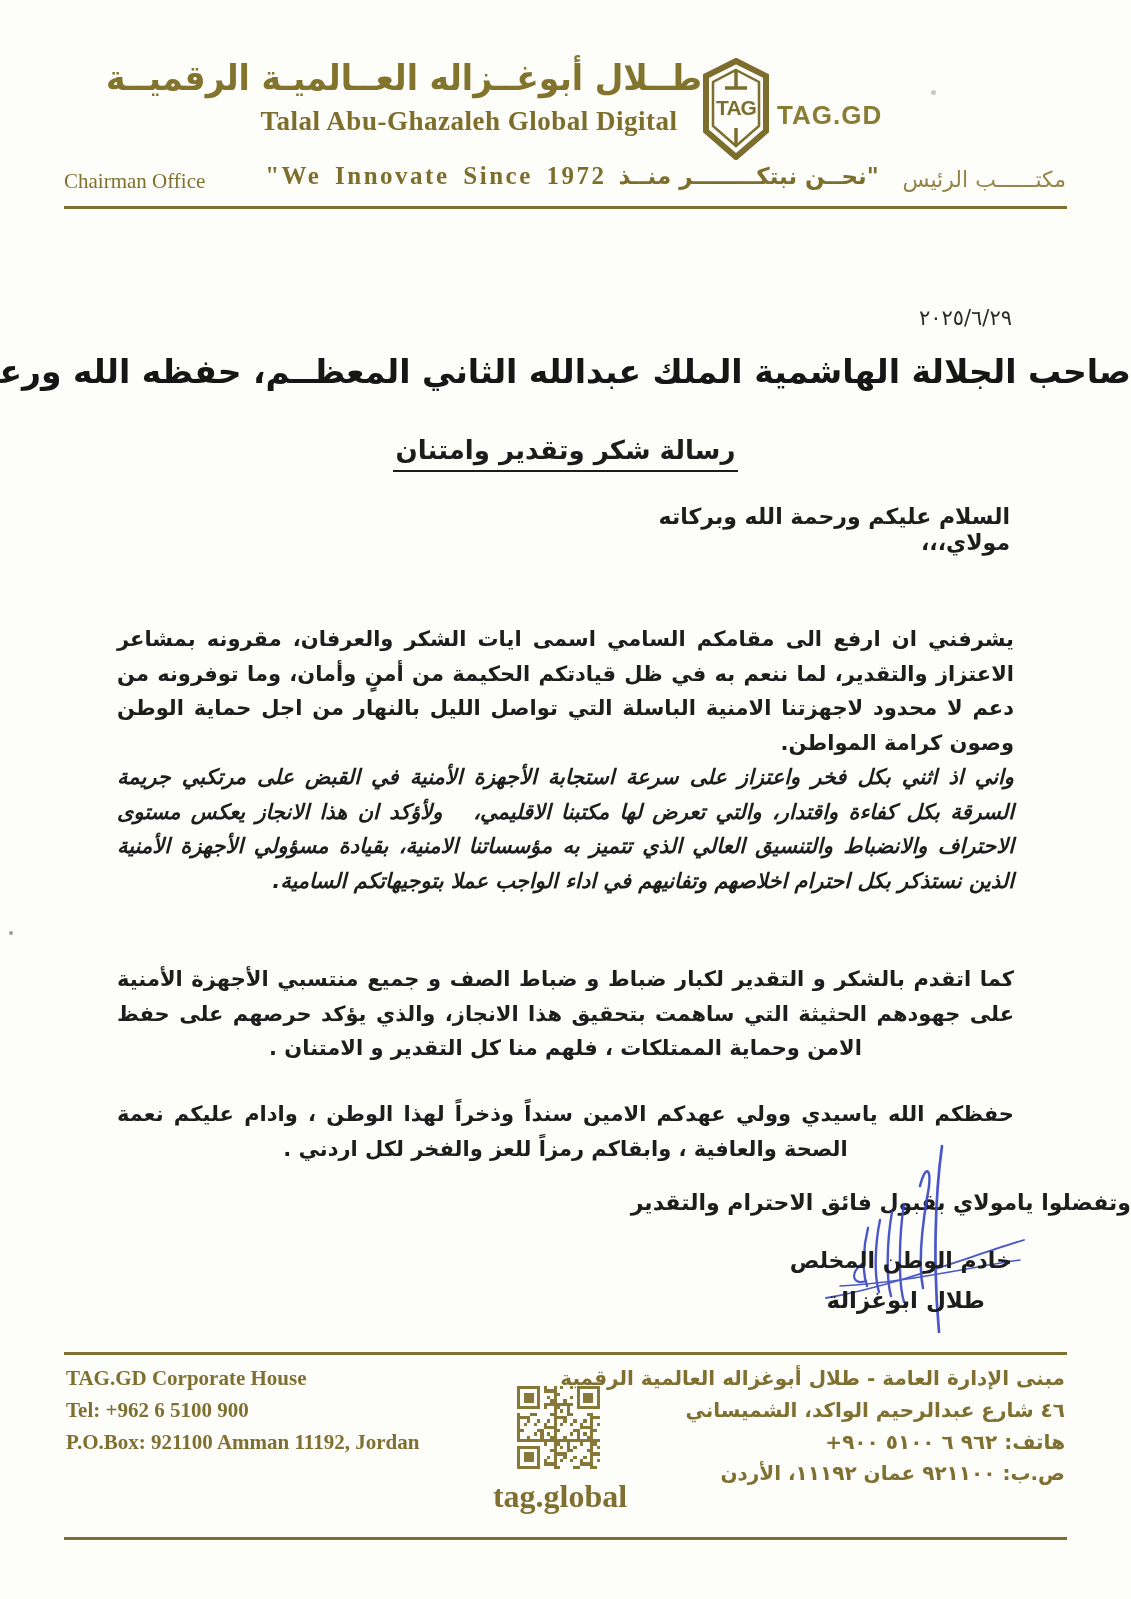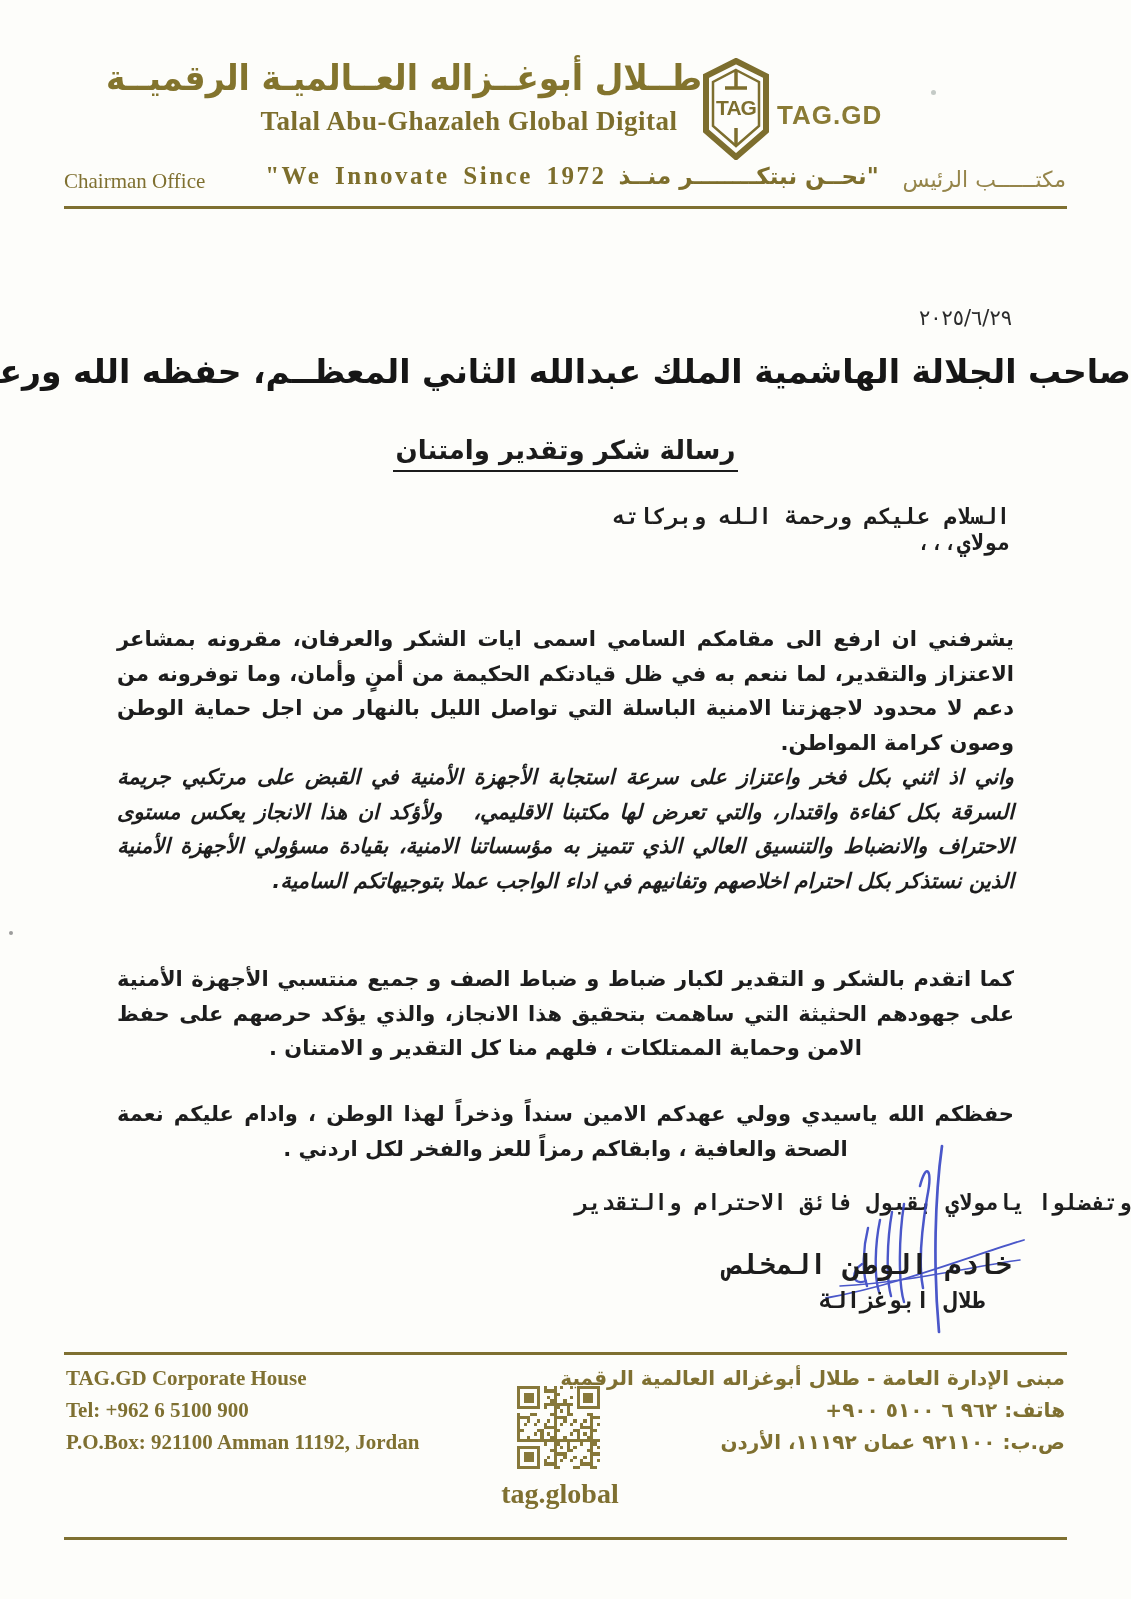--- a/index.html
+++ b/index.html
@@ -62,7 +62,7 @@
     display:inline-block; font-size:26px; font-weight:bold; color:#1c1c1c;
     border-bottom:2.5px solid #1c1c1c; padding:0 3px 5px 3px;
   }
-  .bodytxt { direction:rtl; font-weight:bold; color:#1d1d1d;font-family:Liberation Mono, monospace; }
+  .bodytxt { direction:rtl; font-weight:bold; color:#1d1d1d; }
   .sal1 { right:121px; top:504px; font-size:22px; }
   .sal2 { right:121px; top:530px; font-size:22px; }
   .para {

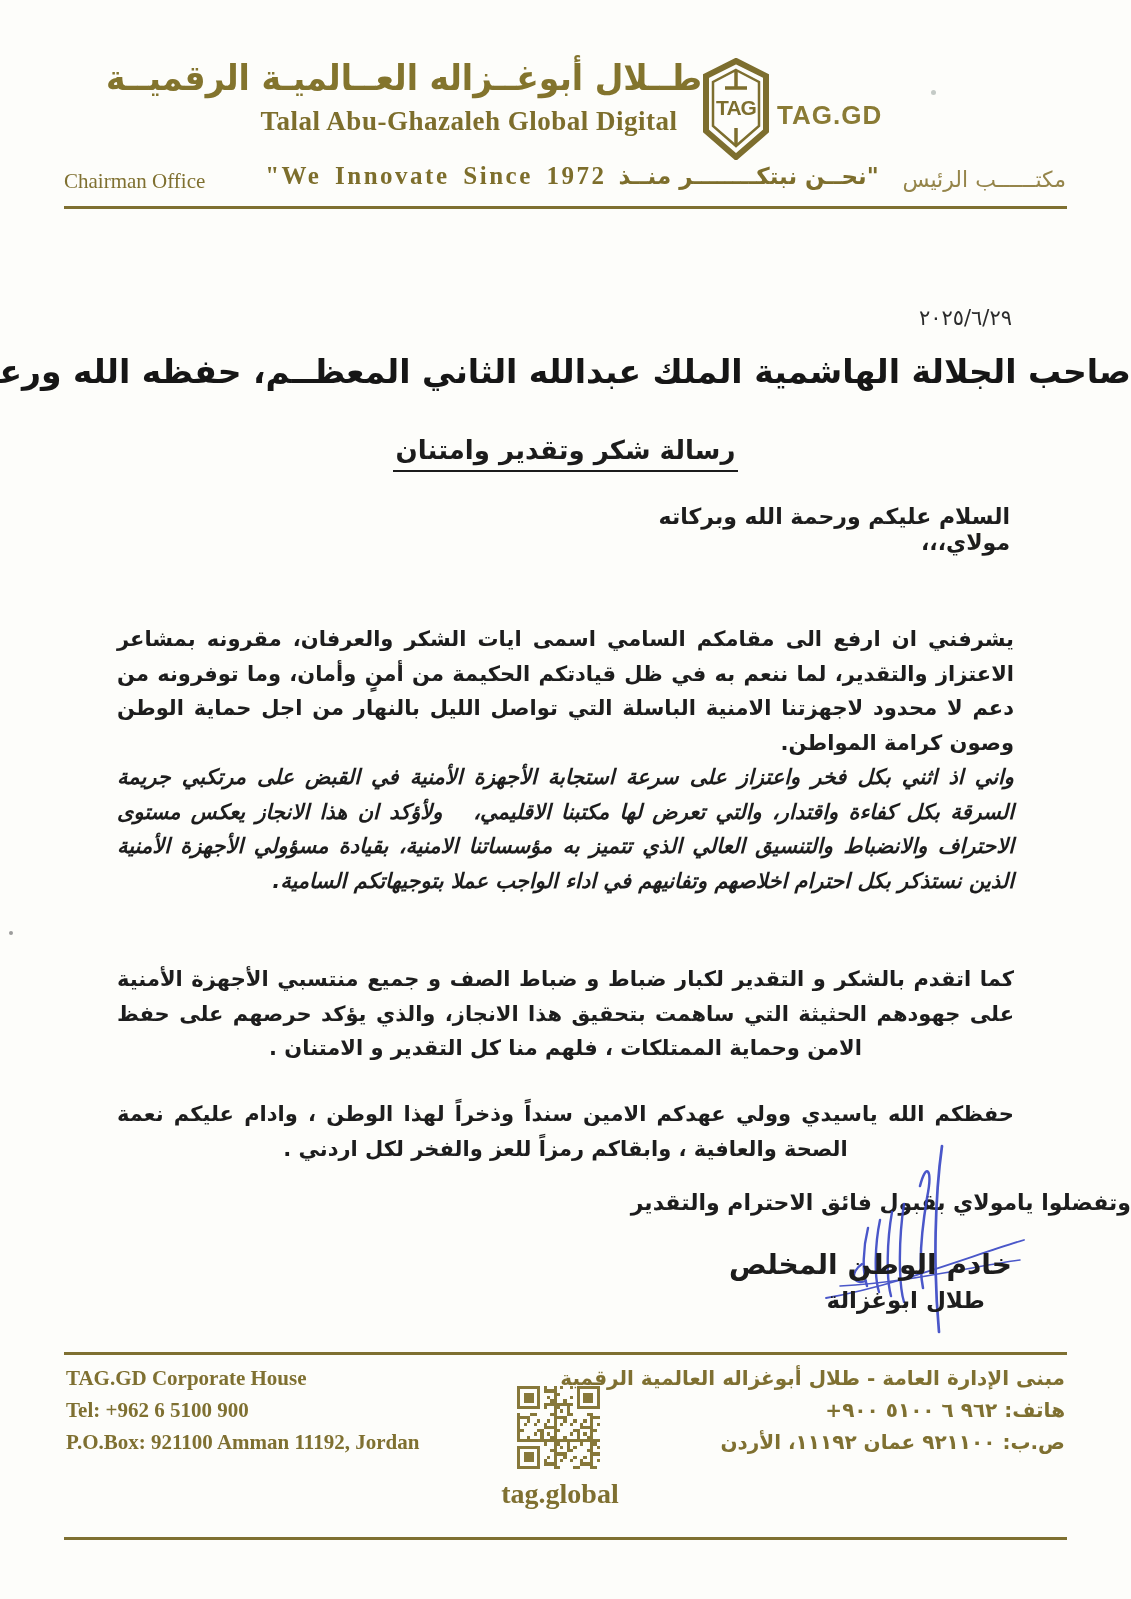--- a/index.html
+++ b/index.html
@@ -74,7 +74,7 @@
   .p3 { top:941px; text-align-last:center; }
   .p4 { top:1076px; text-align-last:center; }
   .closing { left:0; top:1190px; width:1131px; text-align:right; font-size:22px; }
-  .signoff1 { right:119px; top:1248px; font-size:28px; }
+  .signoff1 { right:119px; top:1248px; font-size:22px; }
   .signoff2 { right:146px; top:1287px; font-size:23px; }
   .sig-svg { left:816px; top:1136px; }
 

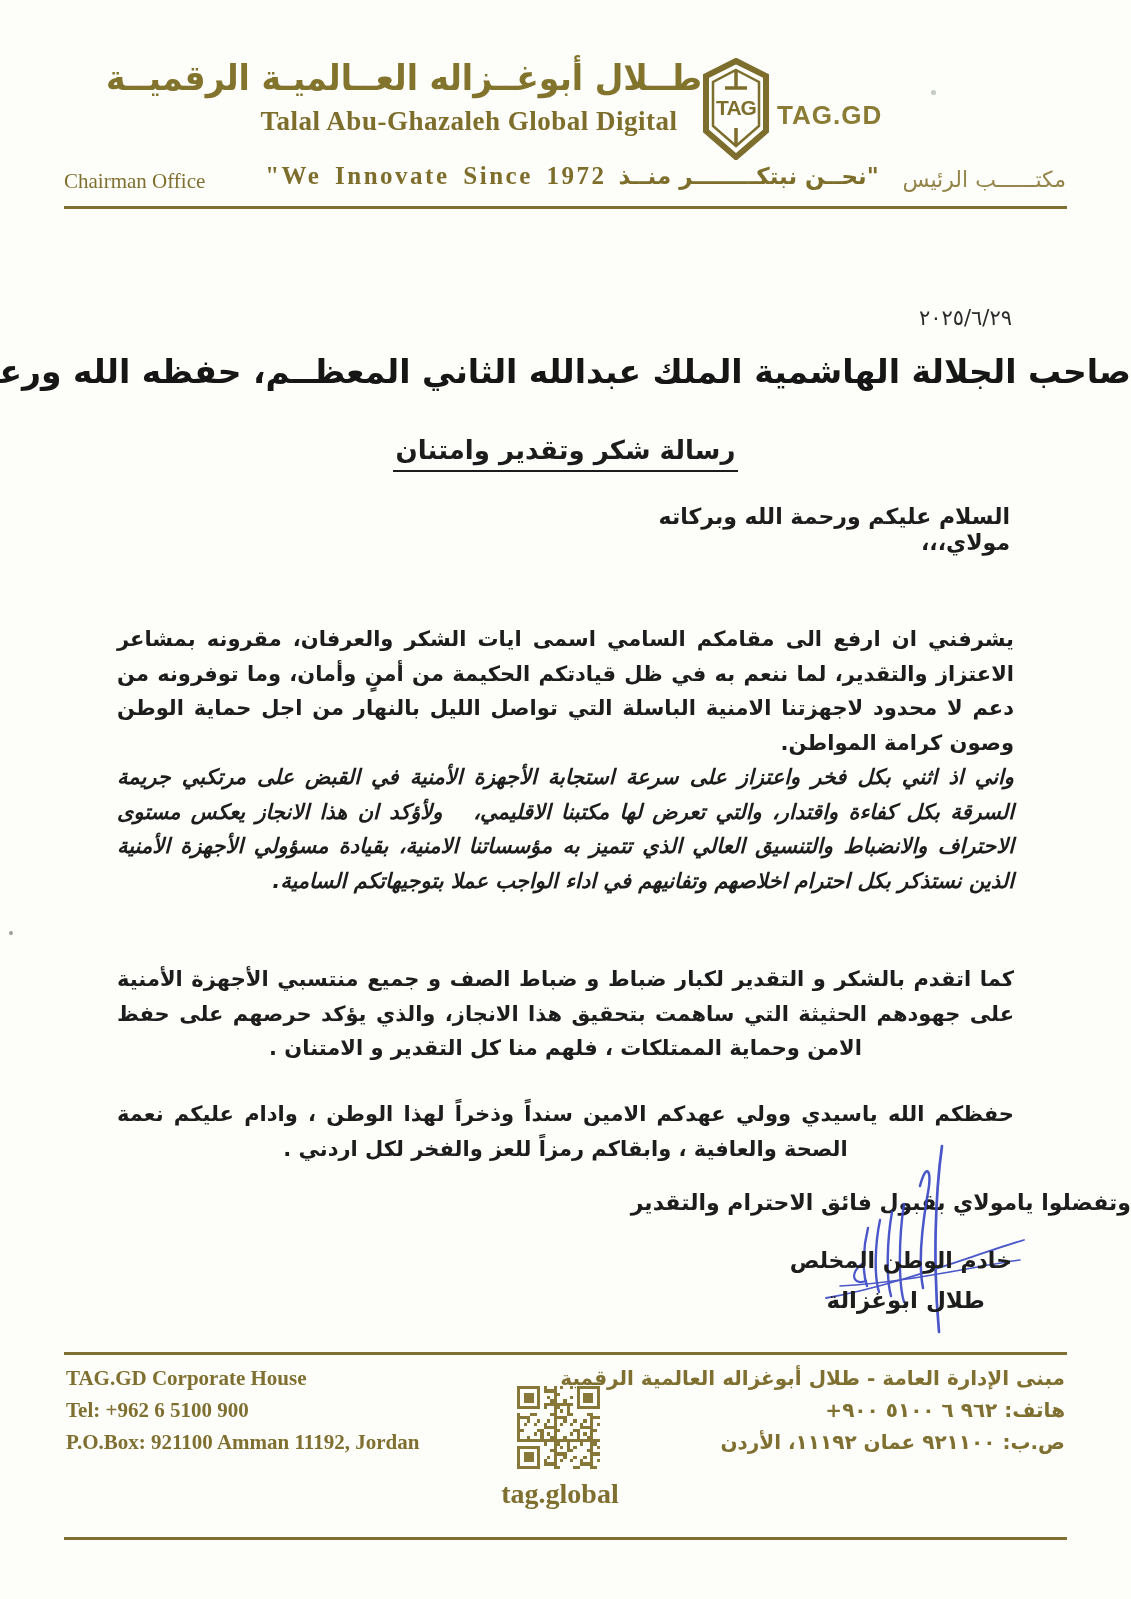--- a/index.html
+++ b/index.html
@@ -368,6 +368,7 @@
 
 <div class="abs footer-ar">
   <div>مبنى الإدارة العامة - طلال أبوغزاله العالمية الرقمية</div>
+  <div>٤٦ شارع عبدالرحيم الواكد، الشميساني</div>
   <div><span>هاتف:</span> <span class="num">+٩٦٢ ٦ ٥١٠٠ ٩٠٠</span></div>
   <div>ص.ب: ٩٢١١٠٠ عمان ١١١٩٢، الأردن</div>
 </div>

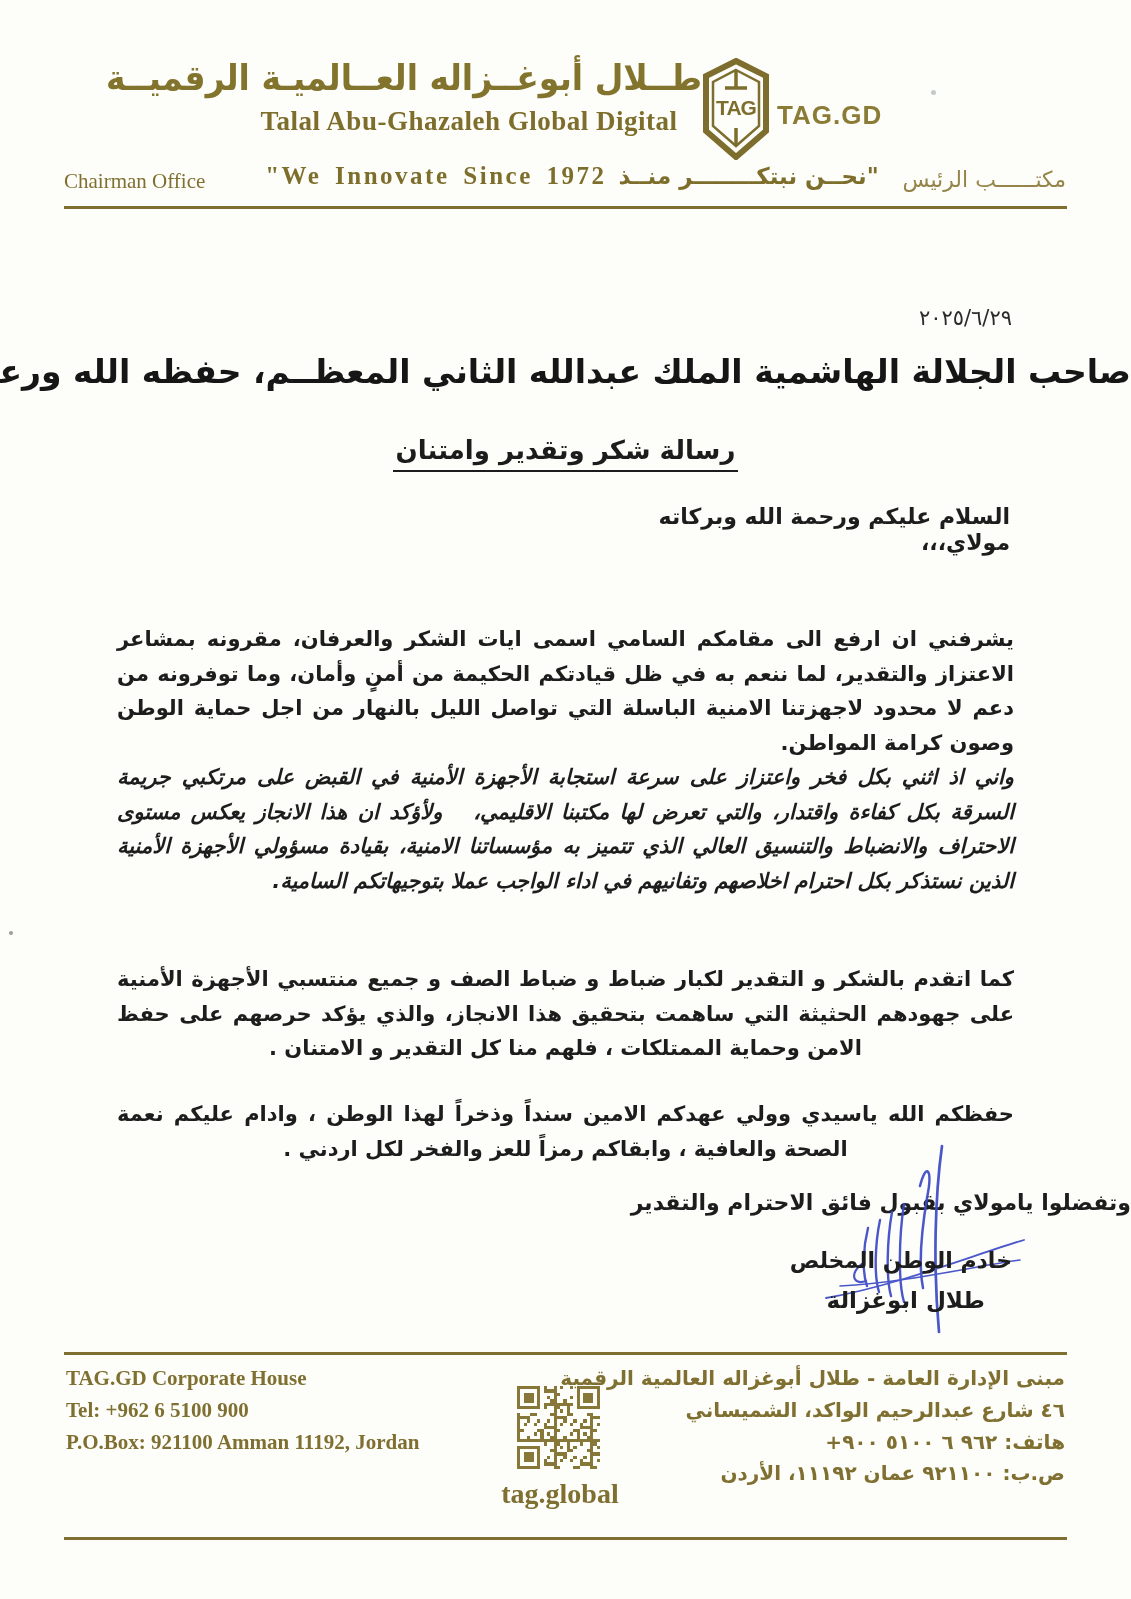--- a/index.html
+++ b/index.html
@@ -88,7 +88,7 @@
   .website {
     left:476px; top:1478px; width:168px; text-align:center;
     font-family:"Liberation Serif", serif; font-weight:bold;
-    font-size:28px; color:#7f7031;
+    font-size:32px; color:#7f7031;
   }
   .footer-ar {
     right:66px; top:1363px; direction:rtl; text-align:right;

